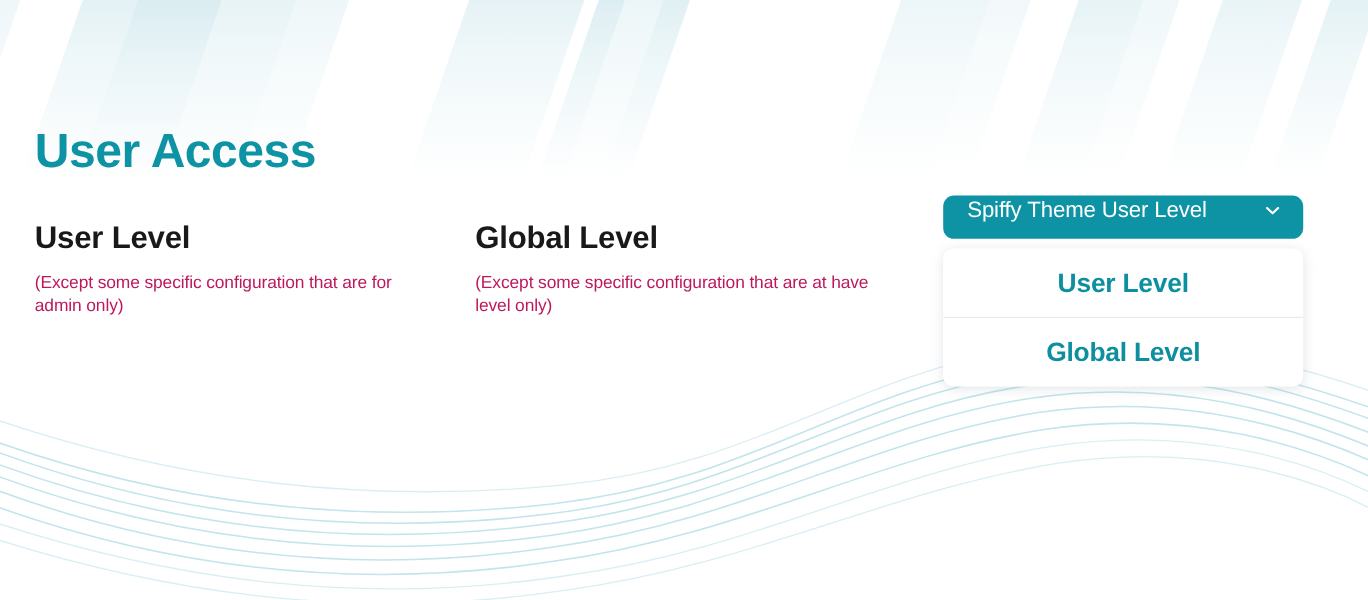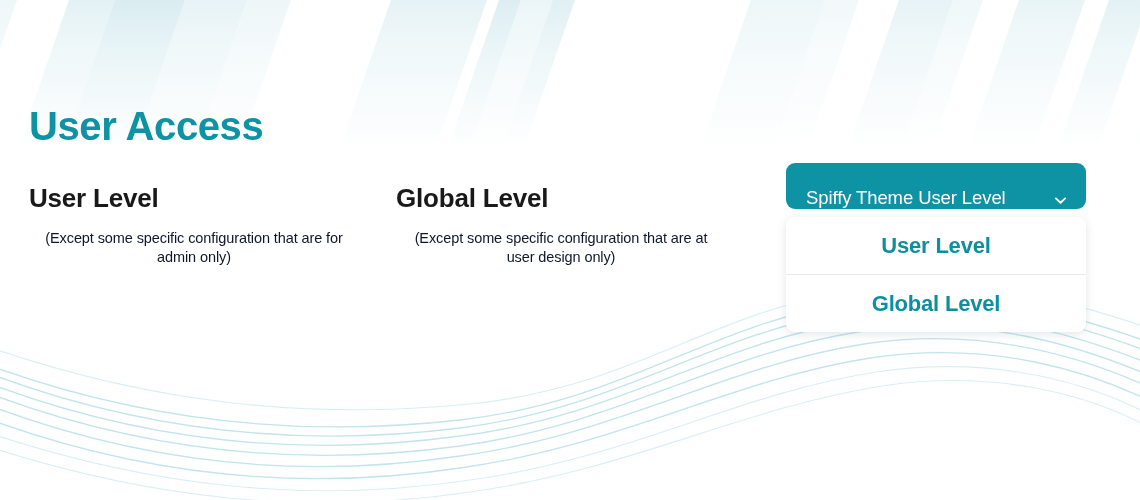--- a/index.html
+++ b/index.html
@@ -106,13 +106,13 @@
   .dropdown-toggle {
     box-sizing: border-box;
     width: 300px;
-    height: 46px;
+    height: 36px;
     background: #0d93a3;
     border-radius: 9px;
     display: flex;
-    align-items: flex-end;
+    align-items: center;
     justify-content: space-between;
-    padding: 0 17px 0 20px;
+    padding: 0 17px 12px 20px;
     cursor: pointer;
   }
   .dropdown-value {

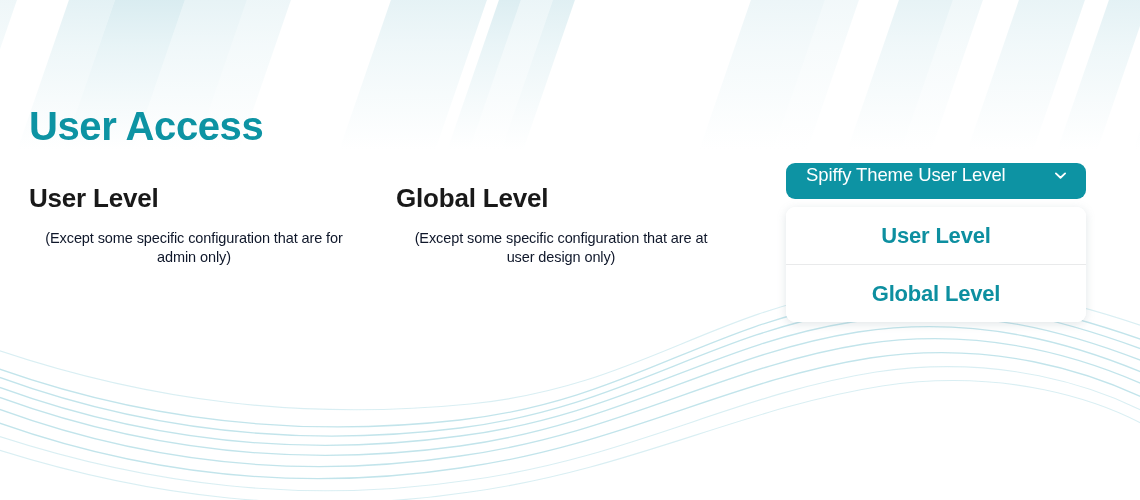--- a/index.html
+++ b/index.html
@@ -89,11 +89,10 @@
   }
   .col-note {
     font-size: 14.5px;
-    color: #0f172a;
+    color: #be185d;
     line-height: 19px;
-    margin: 16px;
+    margin: 0;
     letter-spacing: -0.1px;
-    text-align: center;
   }
 
   

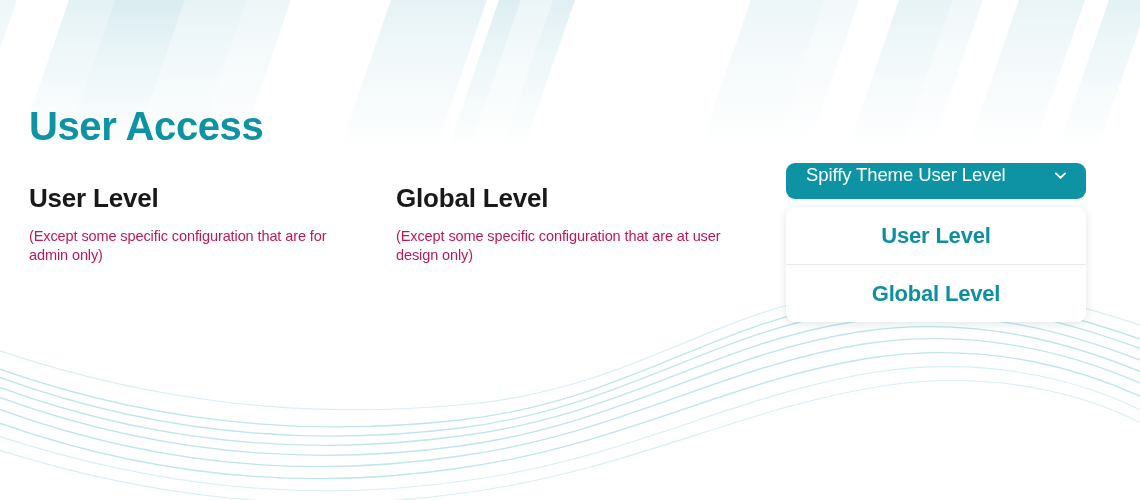--- a/index.html
+++ b/index.html
@@ -201,7 +201,7 @@
 
   <div class="col col-global">
     <h2 class="col-heading">Global Level</h2>
-    <p class="col-note">(Except some specific configuration that are at user design only)</p>
+    <p class="col-note">(Except some specific configuration that are at have level only)</p>
   </div>
 
   <div class="dropdown">

